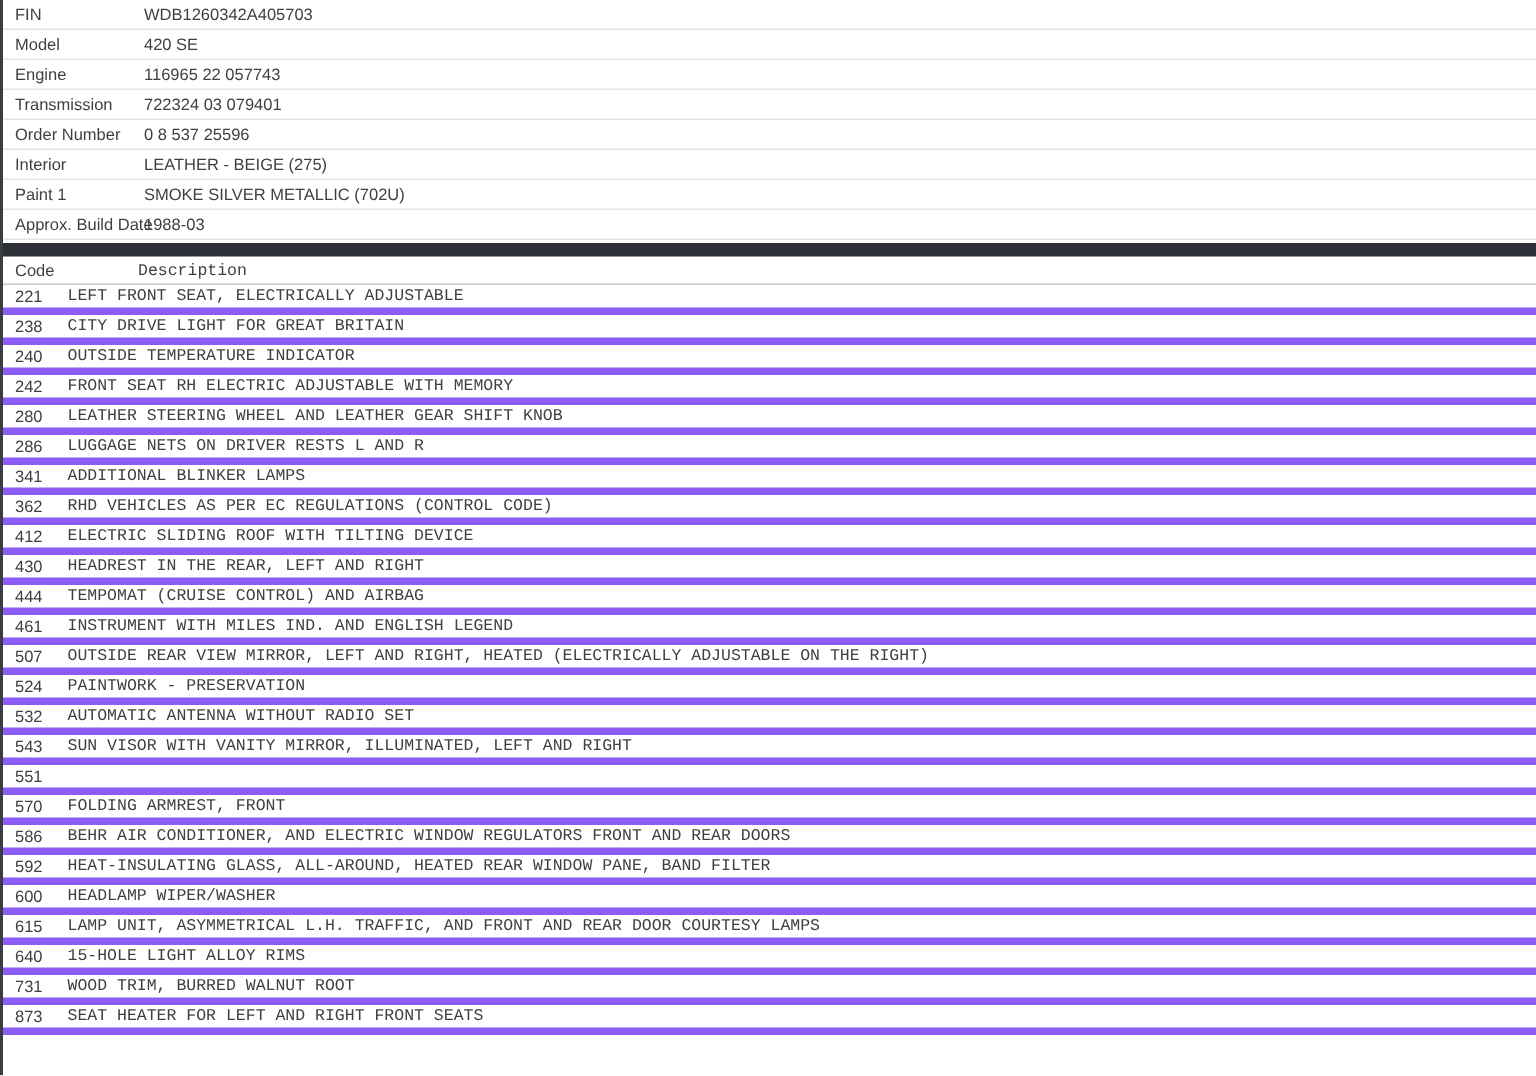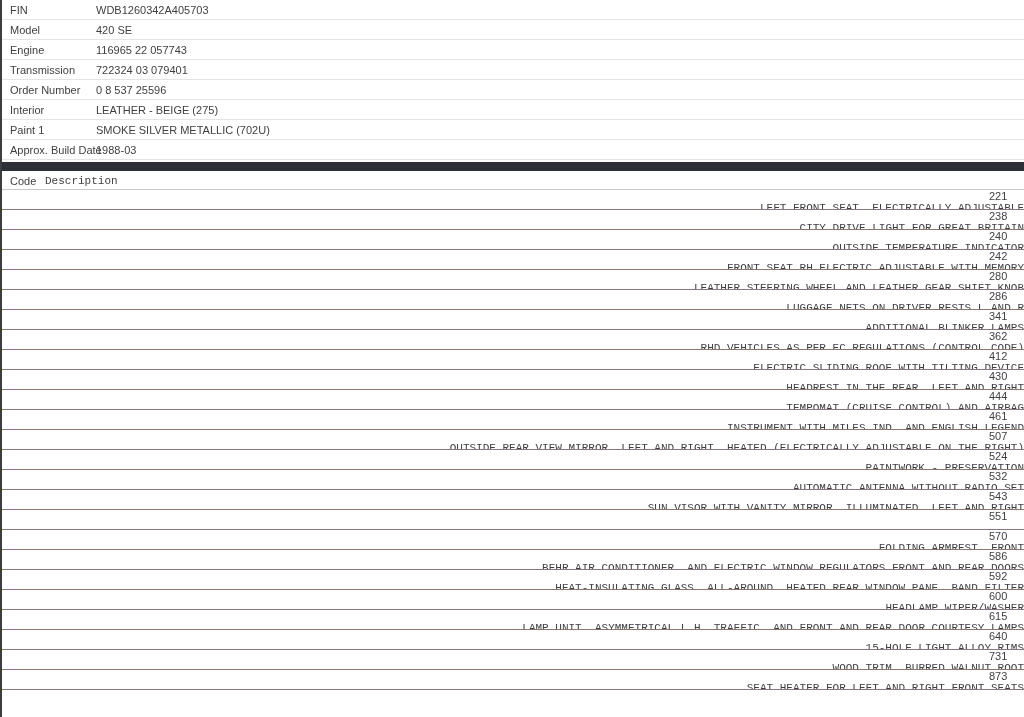--- a/index.html
+++ b/index.html
@@ -52,6 +52,7 @@
     border-bottom: 1px solid #c6c6c6;
     box-sizing: border-box;
     overflow: hidden;
+    gap: 47px;
   }
   .codes-row {
     display: flex;

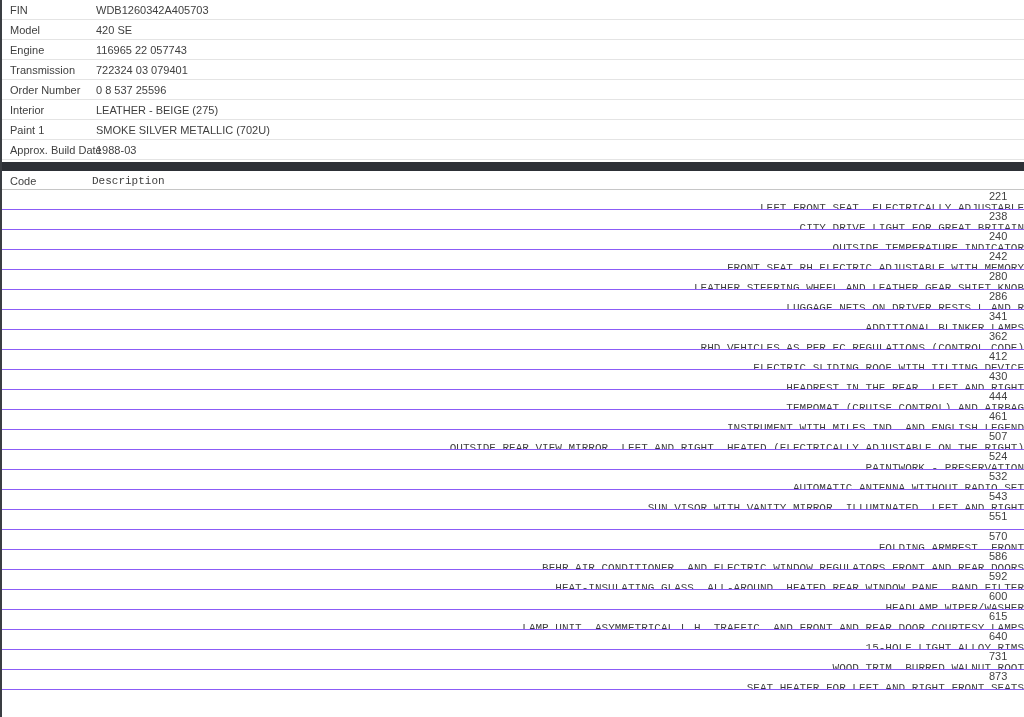--- a/index.html
+++ b/index.html
@@ -56,12 +56,11 @@
   }
   .codes-row {
     display: flex;
-    align-items: flex-end;
+    align-items: center;
     height: 20px;
-    border-bottom: 1px solid #8b5cf6;
-    box-sizing: border-box;
-    overflow: hidden;
-    flex-direction: column;
+    border-bottom: 5px solid #8b5cf6;
+    box-sizing: border-box;
+    overflow: hidden;
   }
   .code-col {
     flex: 0 0 auto;

